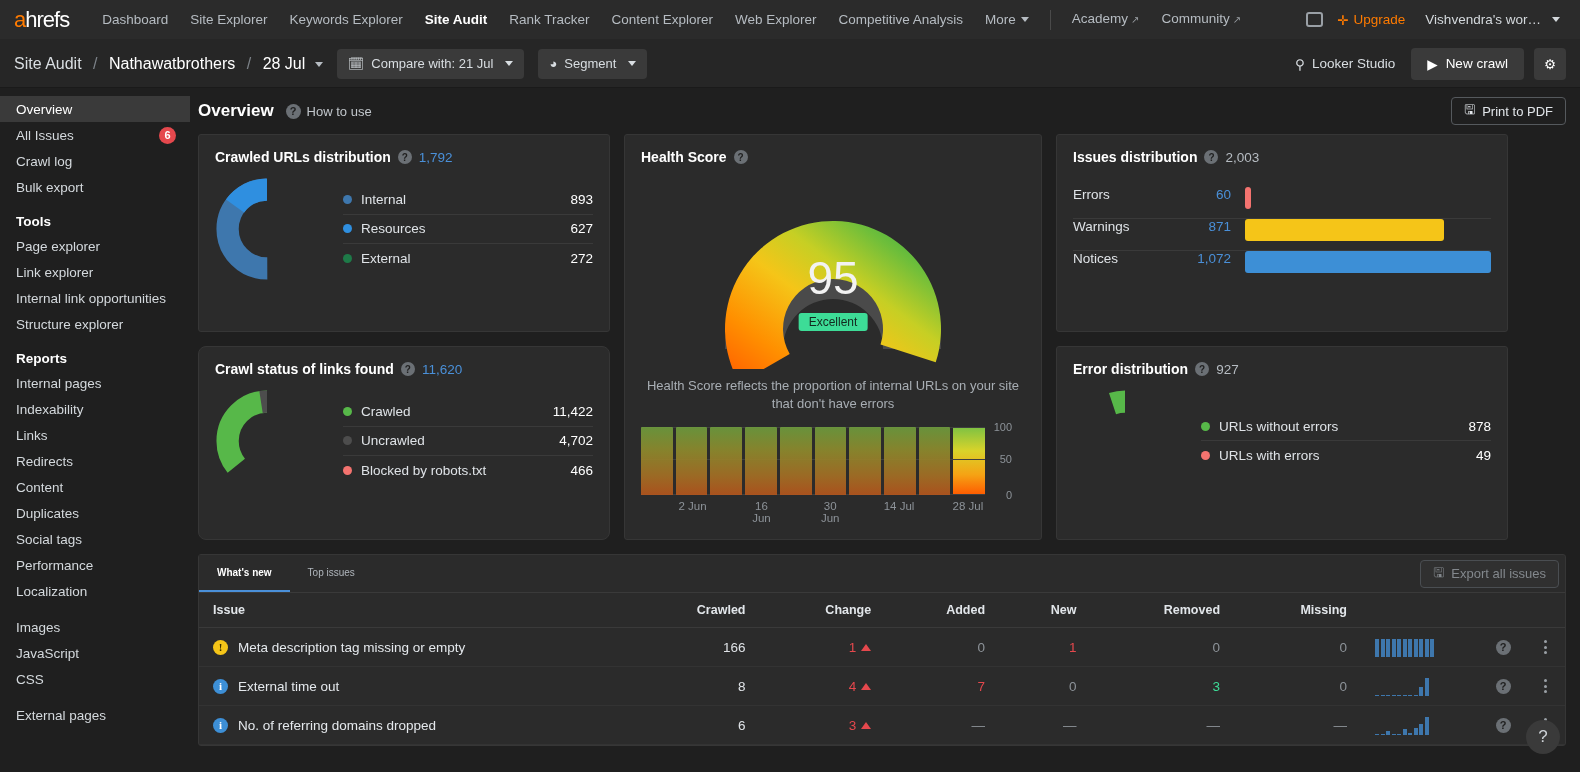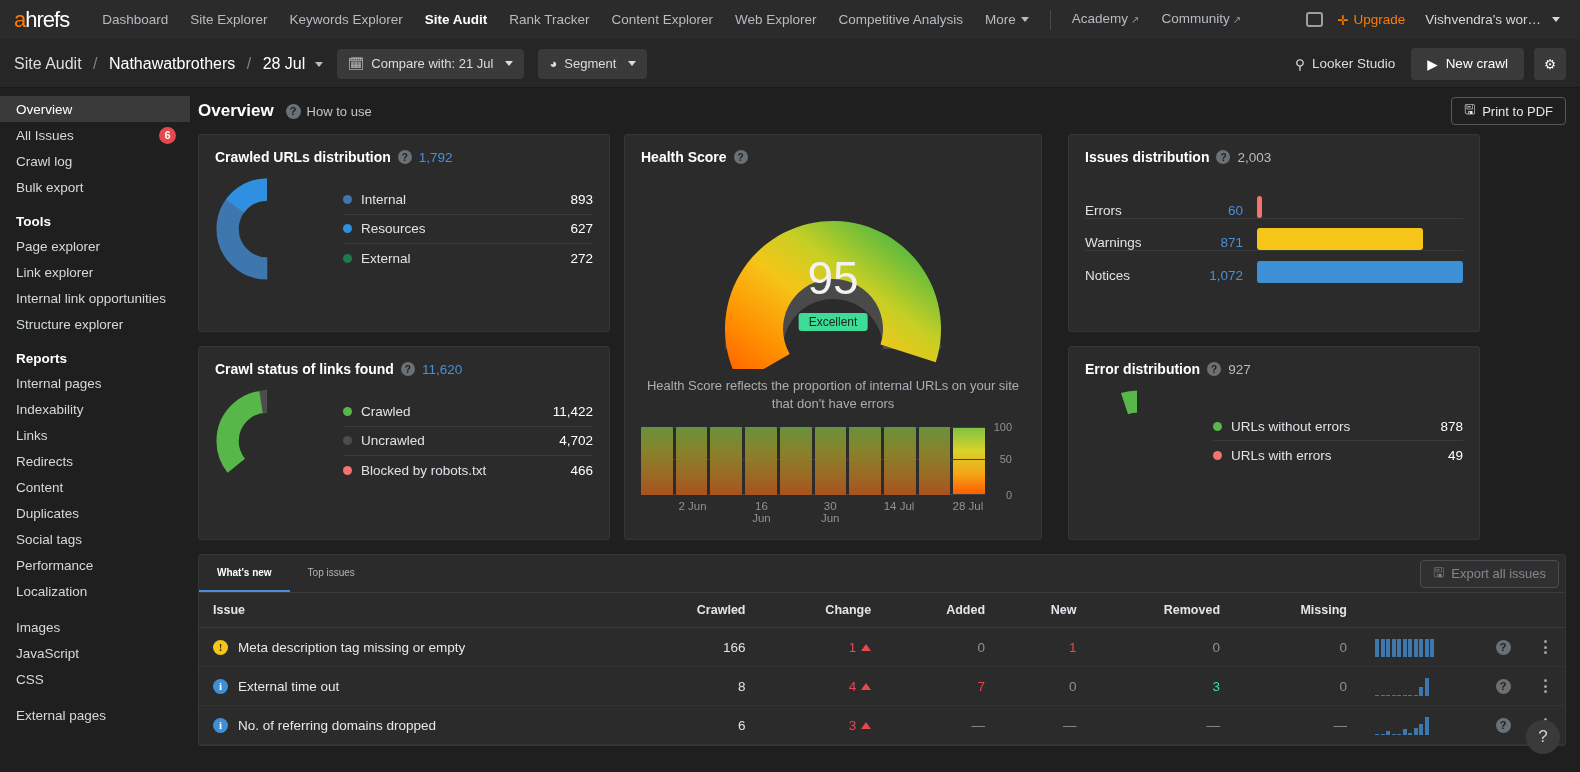--- a/index.html
+++ b/index.html
@@ -450,7 +450,7 @@
         </div>
       </div>
 
-      <div class="col" style="width:412px;margin-left:12px;">
+      <div class="col" style="width:452px;">
 
         <div class="card" style="height:198px;">
           <div class="card-title">

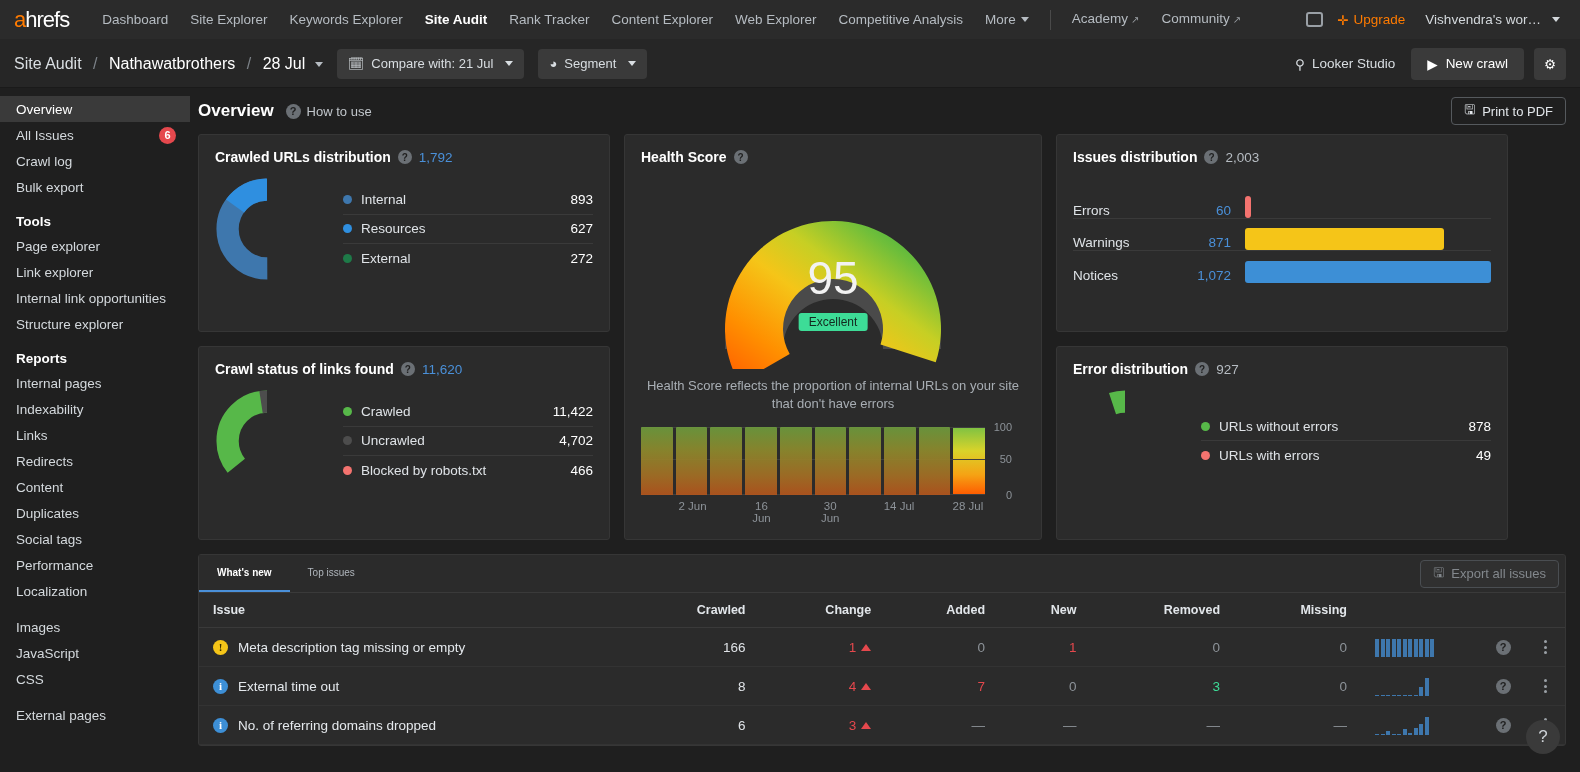--- a/index.html
+++ b/index.html
@@ -119,7 +119,7 @@
   .gridline { position:absolute; left:0; right:40px; height:1px; background:#3f3f3f; }
 
   
-  .ibar-row { display:flex; align-items:flex-end; height:32px; border-bottom:1px solid #3a3a3a; font-size:13.5px;}
+  .ibar-row { display:flex; align-items:flex-start; height:32px; border-bottom:1px solid #3a3a3a; font-size:13.5px;}
   .ibar-row:last-child{border-bottom:none;}
   .ibar-label { width:110px; color:#dfe3e7; }
   .ibar-val { width:48px; text-align:right; color:#4a90d9; margin-right:14px;}

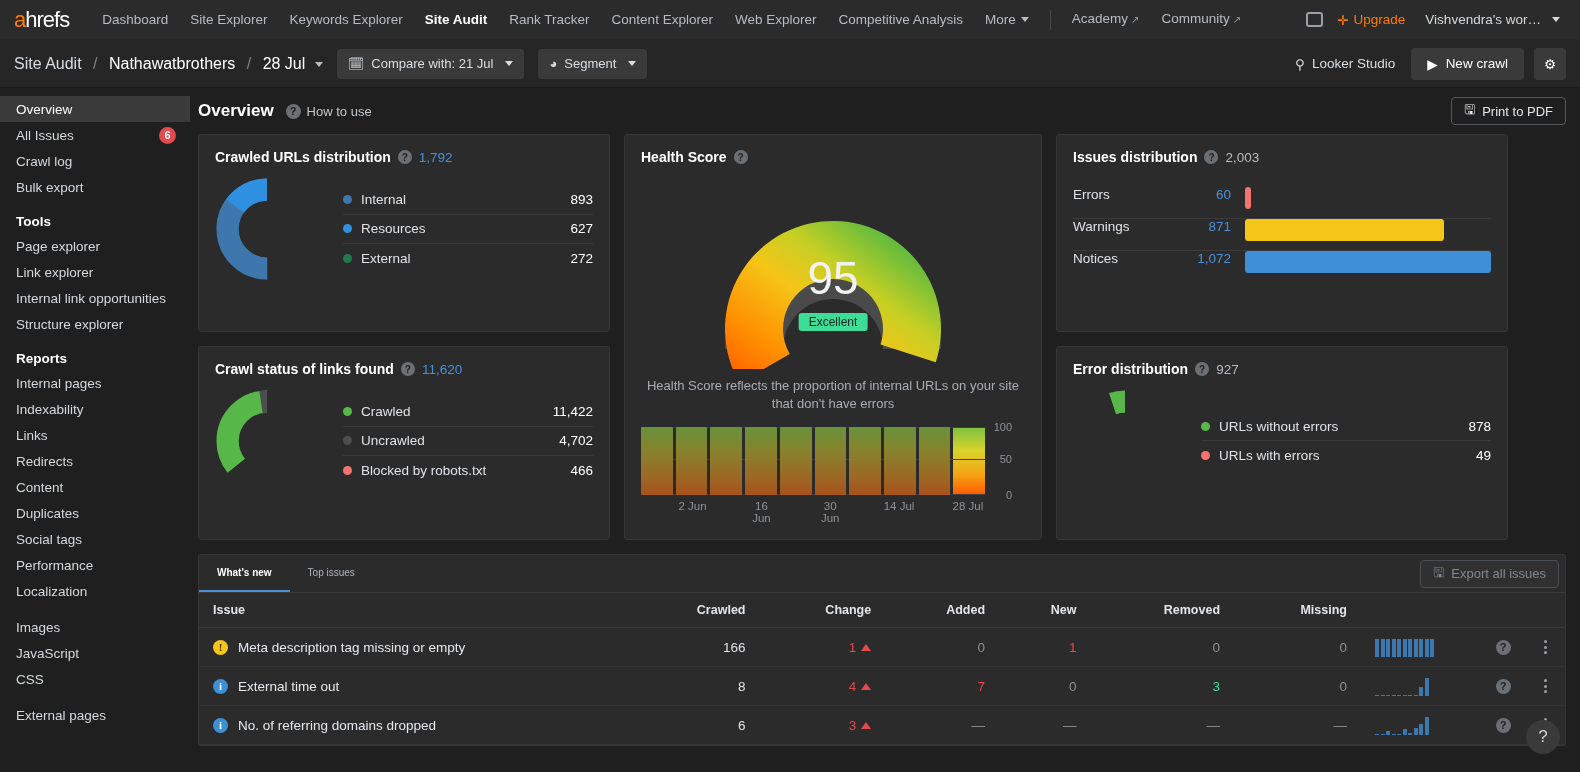--- a/index.html
+++ b/index.html
@@ -352,7 +352,7 @@
           </div>
         </div>
 
-        <div class="card" style="height:194px;">
+        <div class="card" style="height:194px;border-radius:8px;">
           <div class="card-title">
             <span>Crawl status of links found</span>
             <span class="qmark">?</span>

